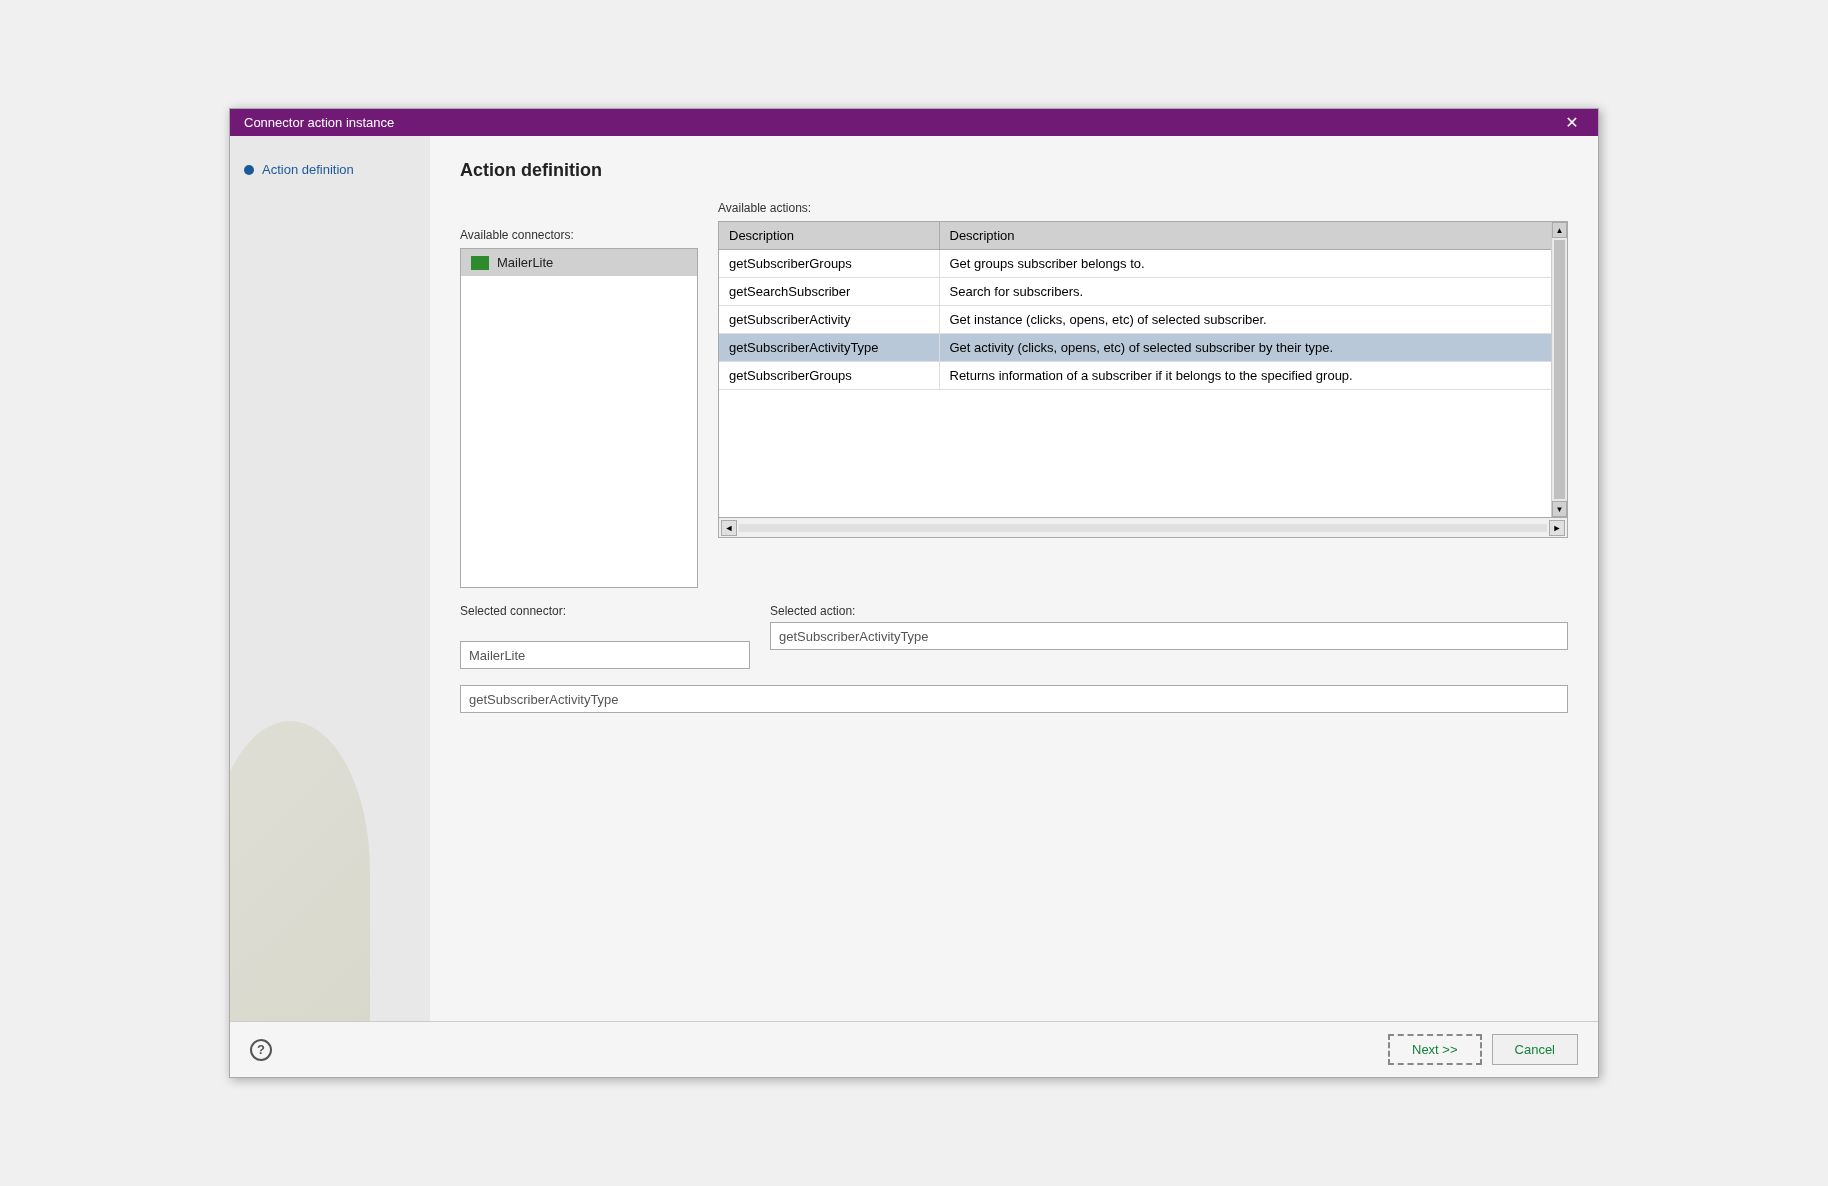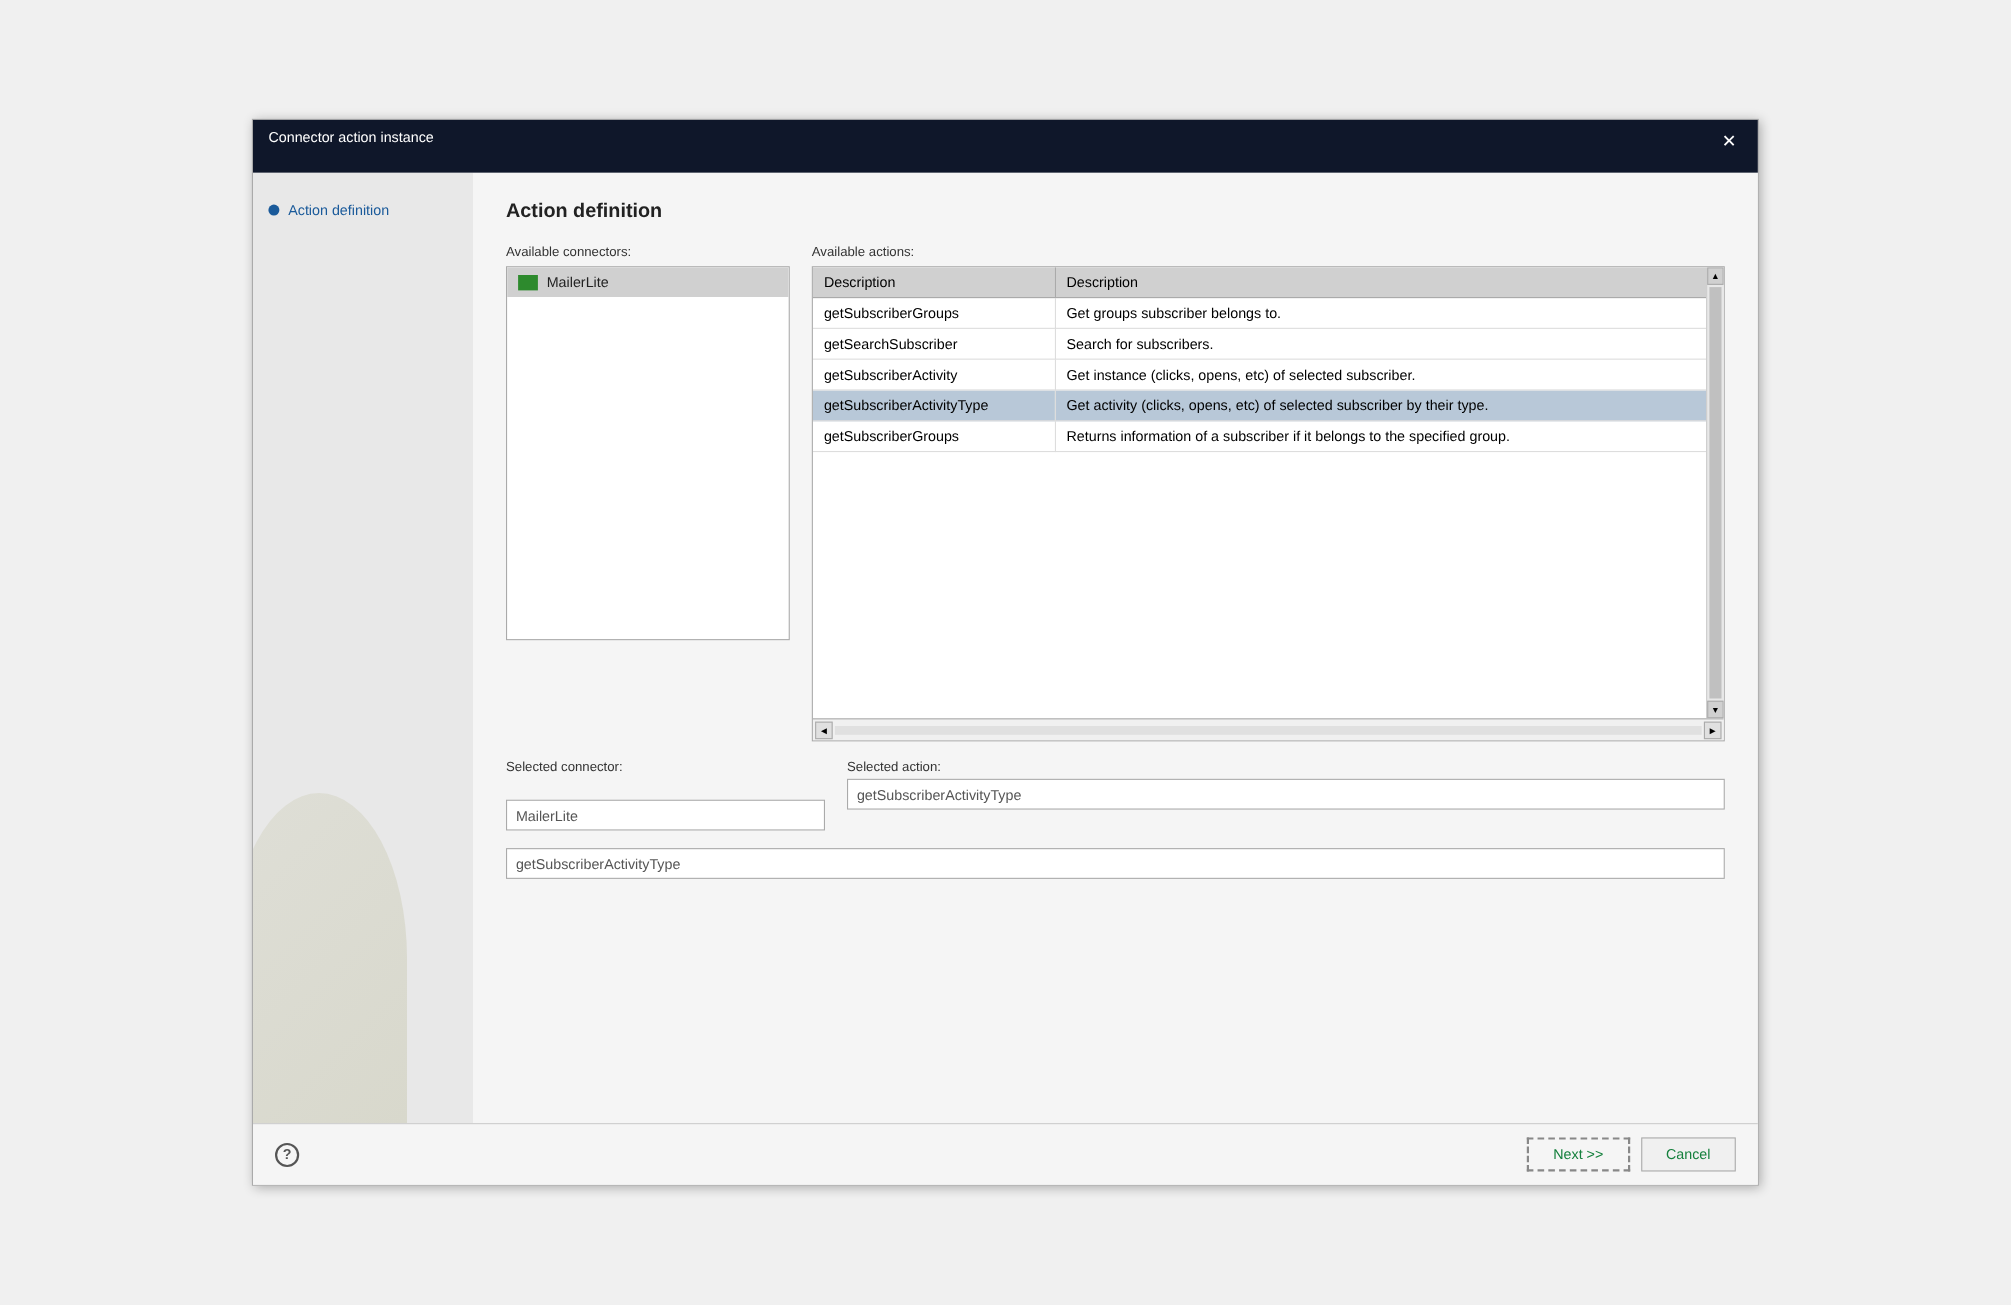--- a/index.html
+++ b/index.html
@@ -24,13 +24,13 @@
       flex-direction: column;
     }
     .title-bar {
-      background: #0f172a;
+      background: #701a75;
       color: white;
       padding: 8px 14px;
       display: flex;
-      align-items: flex-start;
+      align-items: center;
       justify-content: space-between;
-      height: 48px;
+      height: 27px;
       flex-shrink: 0;
     }
     .title-bar-title {

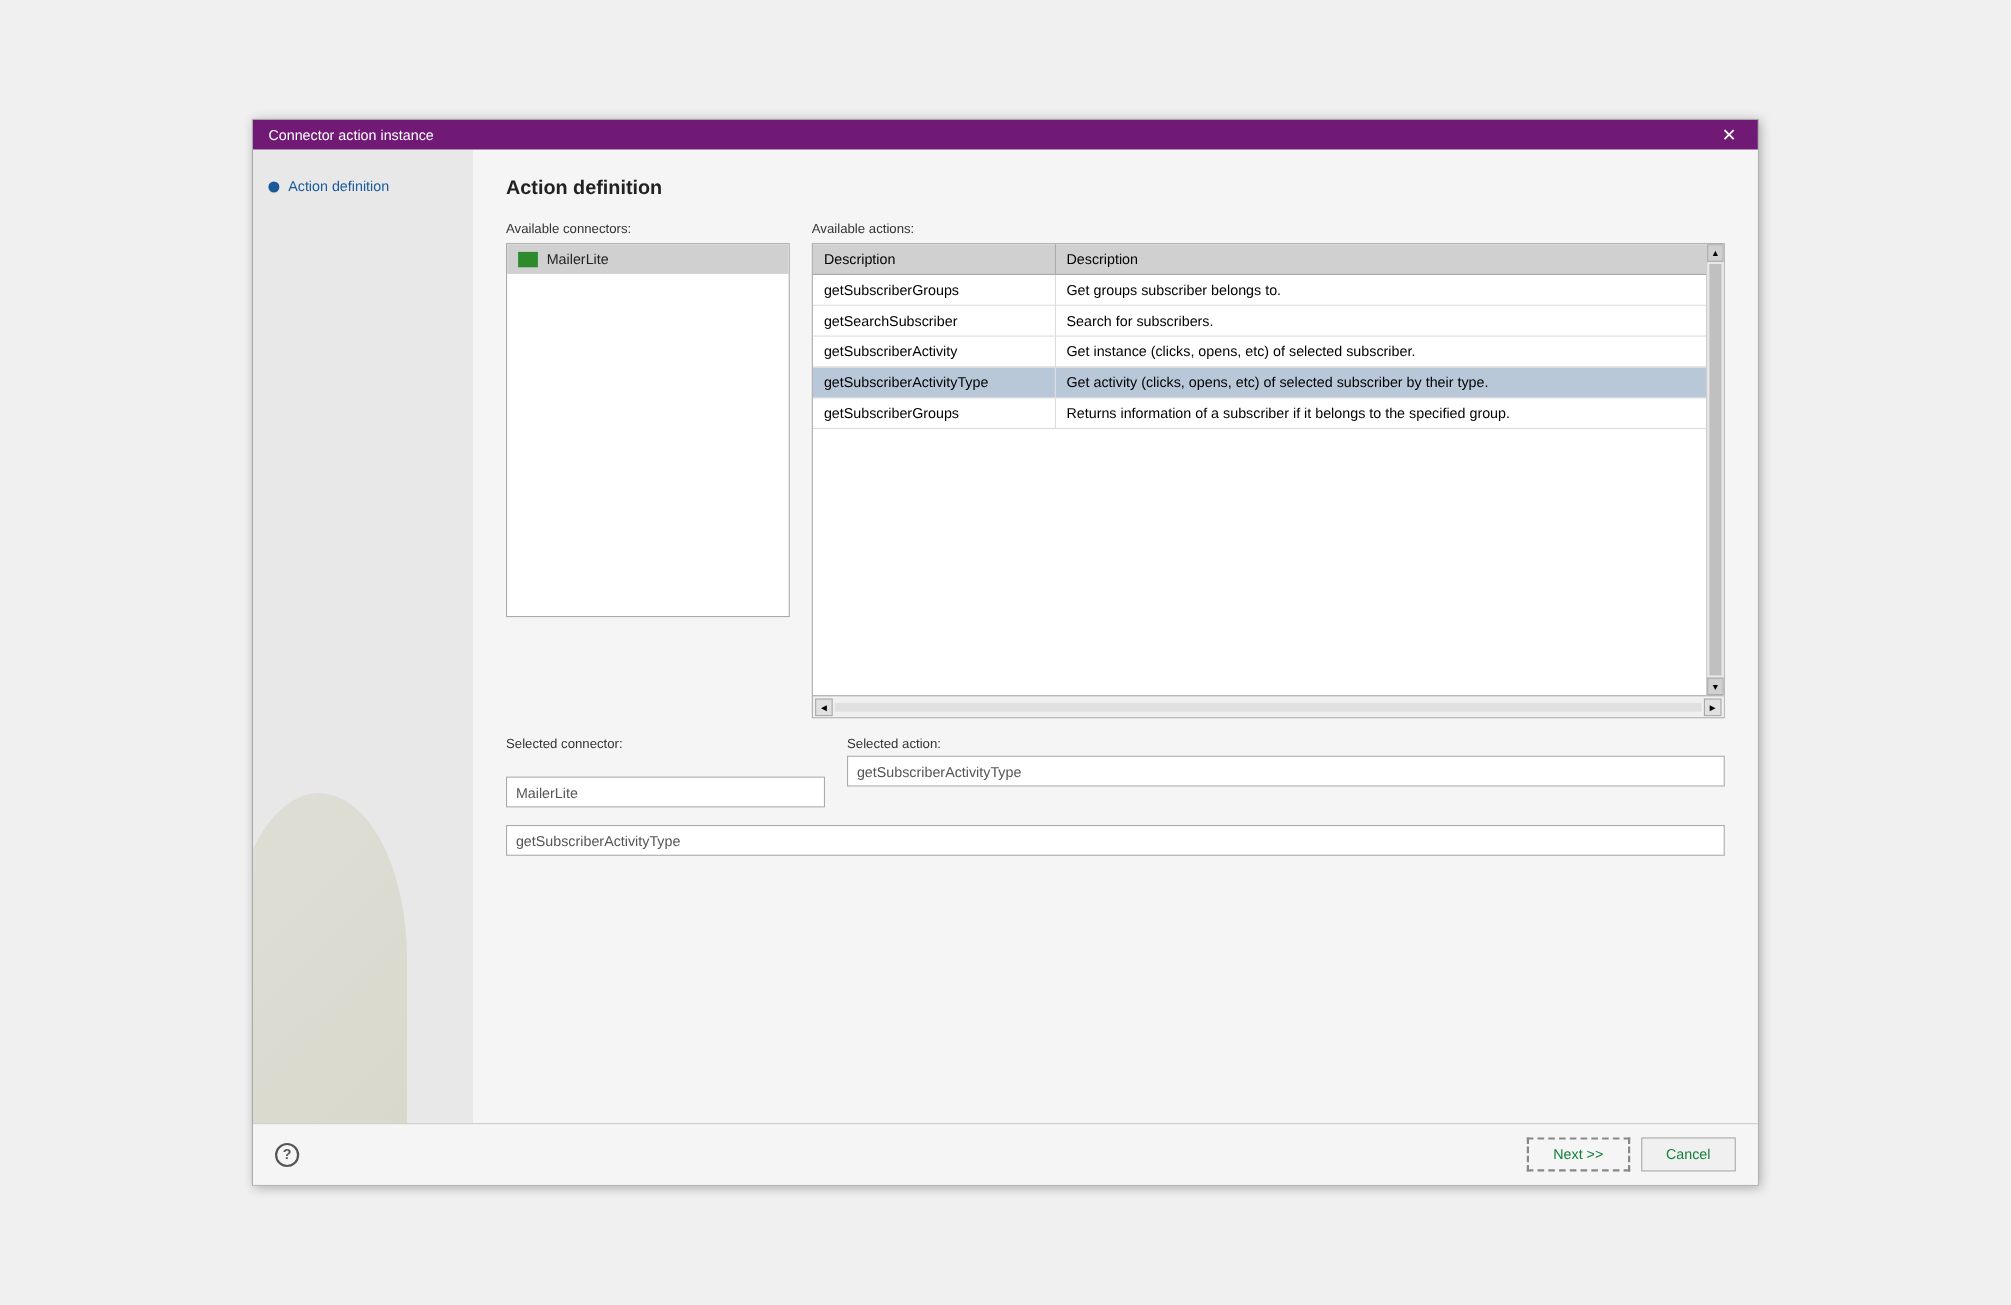--- a/index.html
+++ b/index.html
@@ -107,8 +107,9 @@
       margin-bottom: 16px;
     }
     .left-col {
-      width: 258px;
-      flex-shrink: 0;
+      width: 238px;
+      flex-shrink: 0;
+      margin-top: 27px;
     }
     .right-col {
       flex: 1;

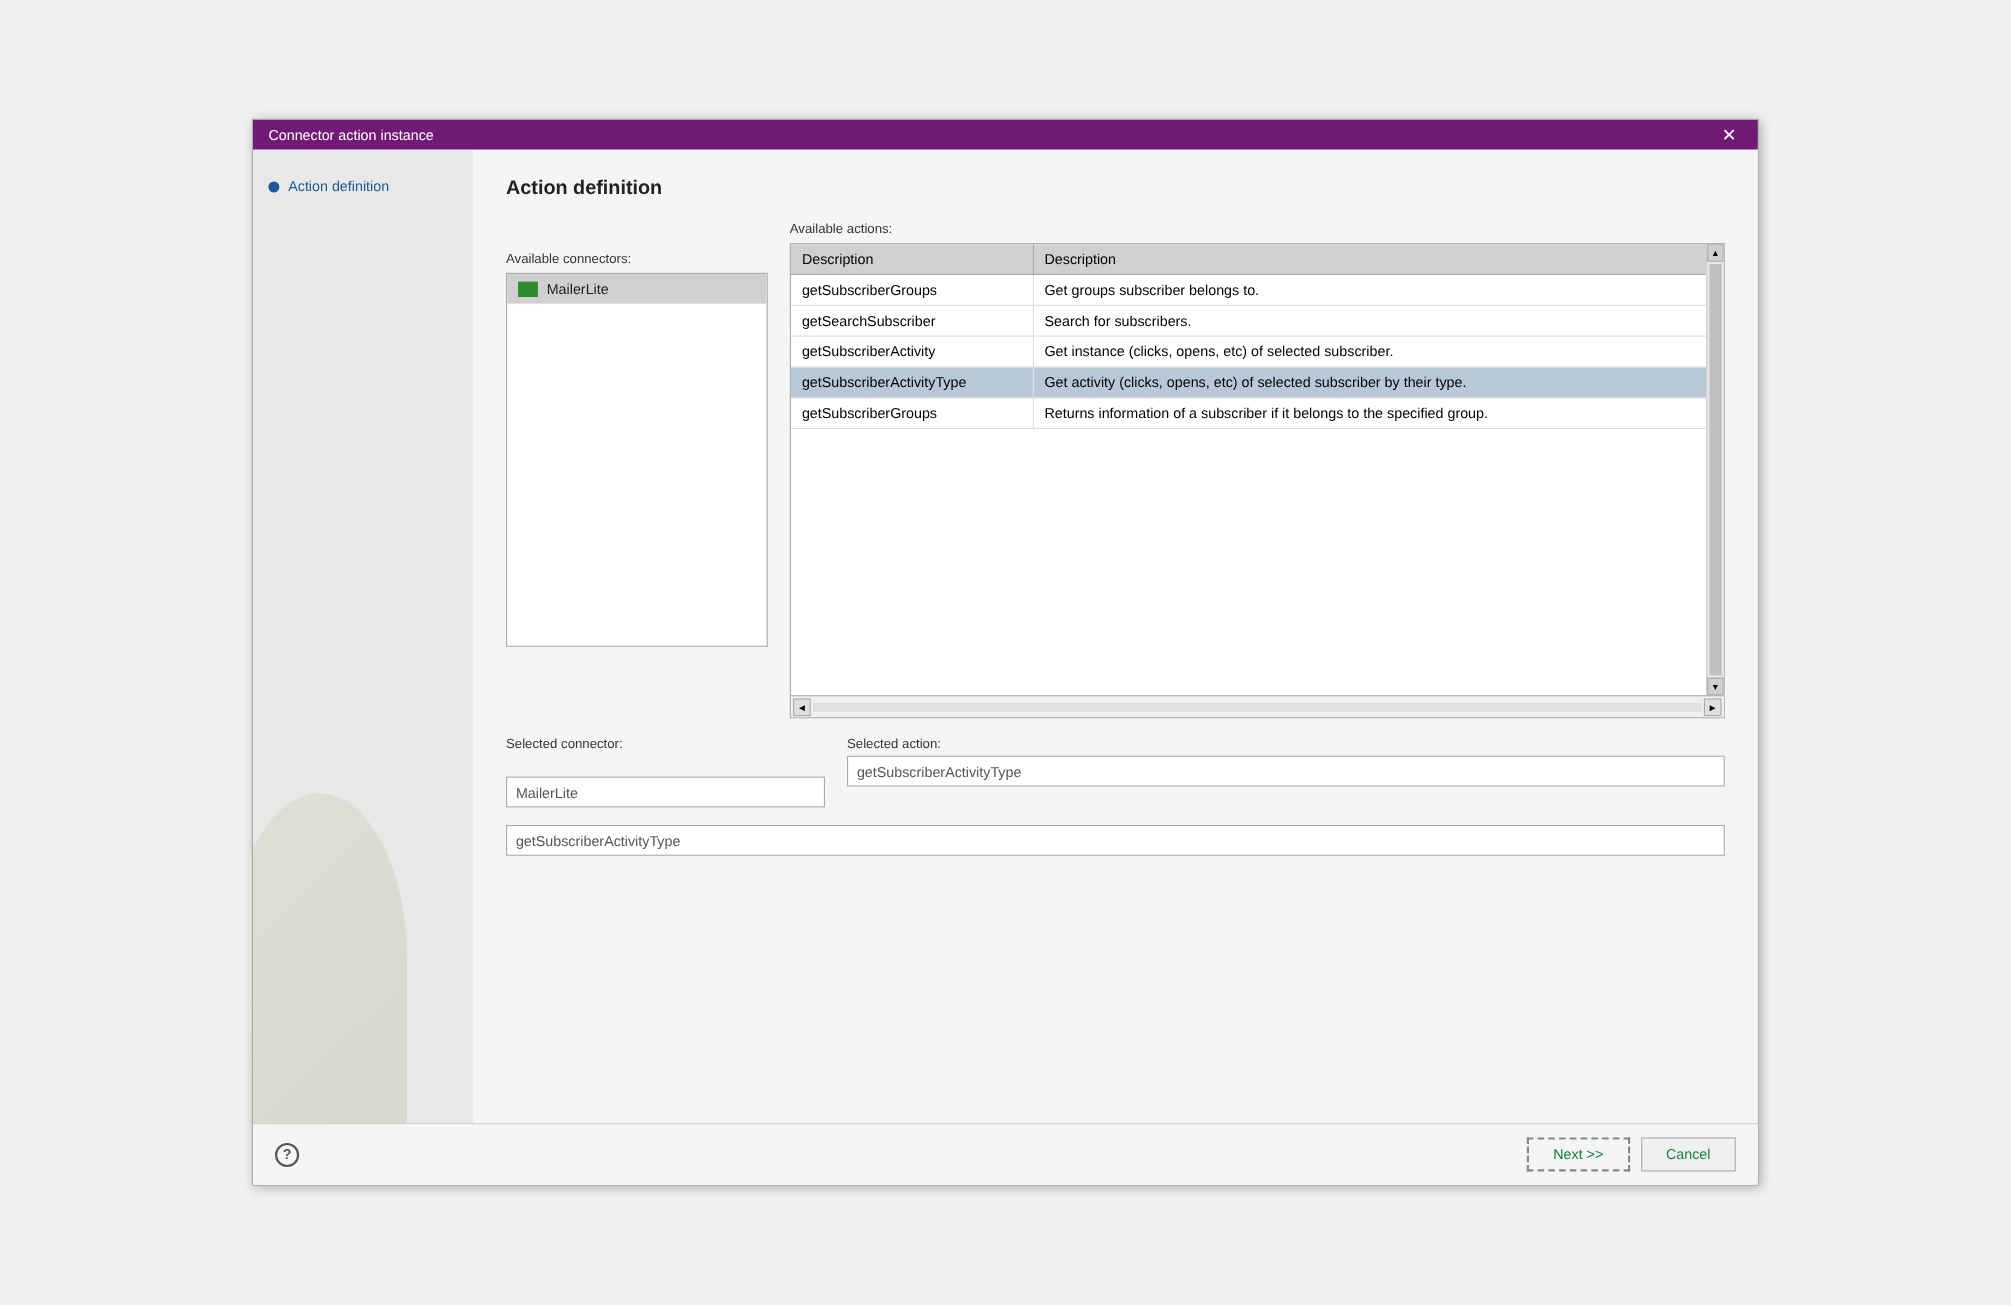--- a/index.html
+++ b/index.html
@@ -146,7 +146,7 @@
     .actions-table-container {
       border: 1px solid #aaa;
       background: white;
-      height: 432px;
+      height: 317px;
       overflow: hidden;
       display: flex;
       flex-direction: column;

